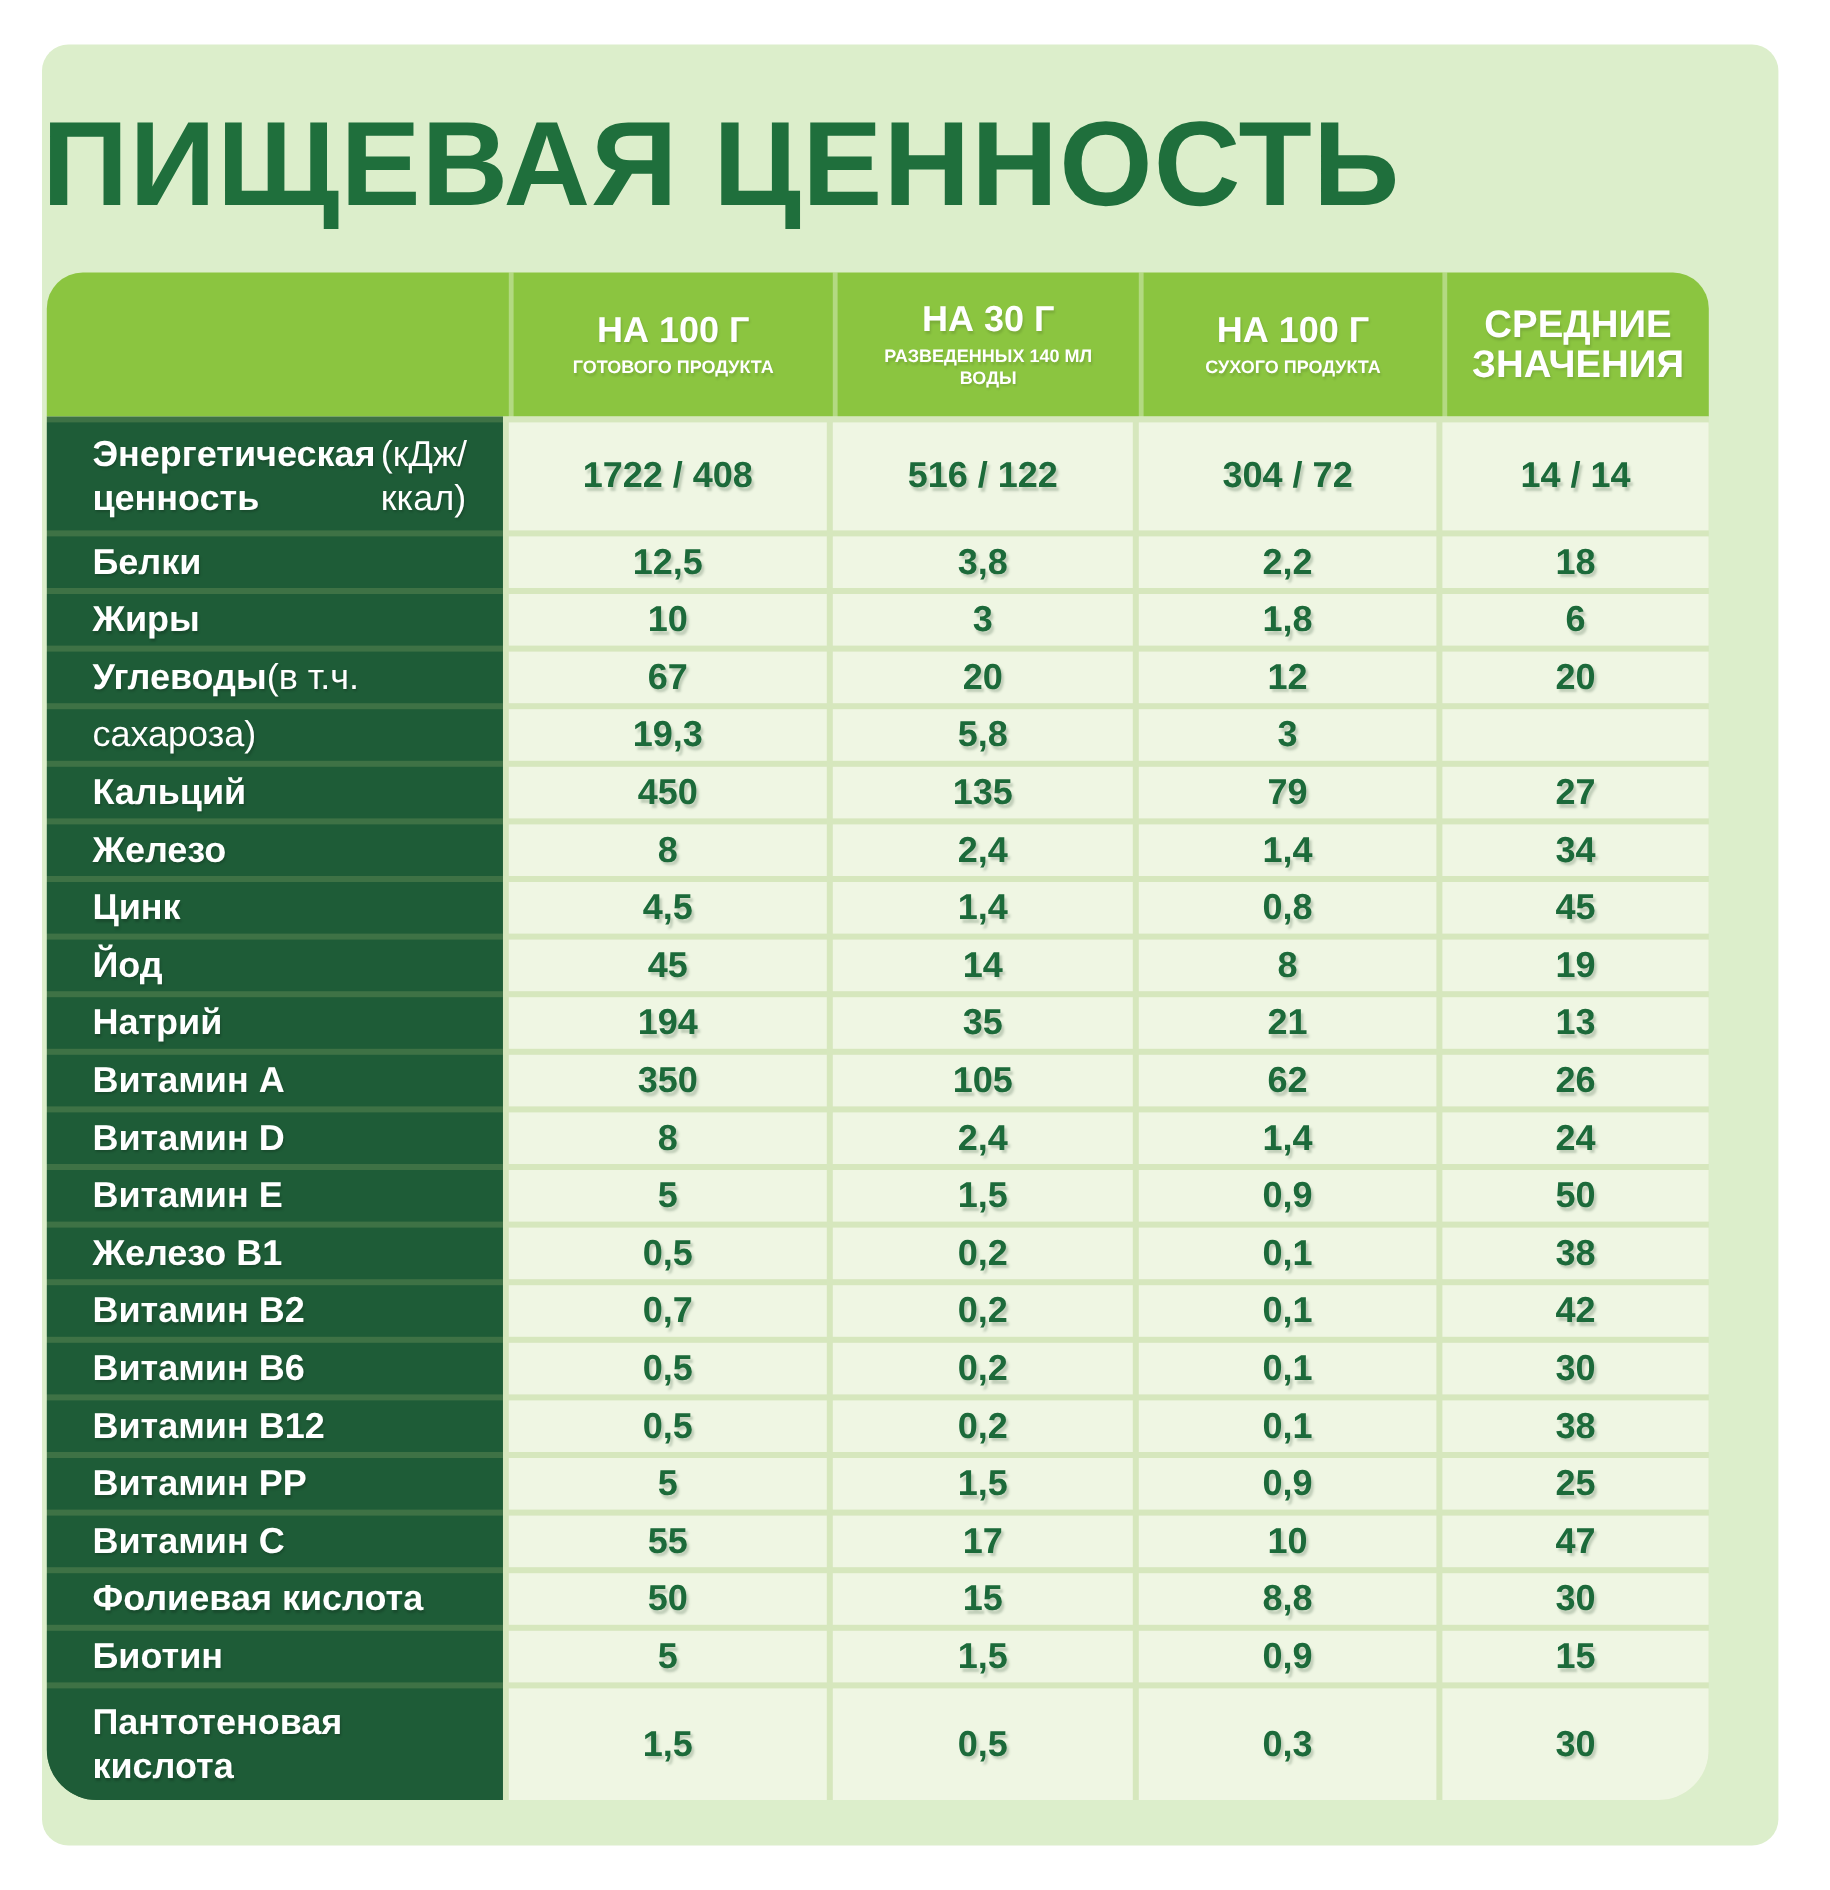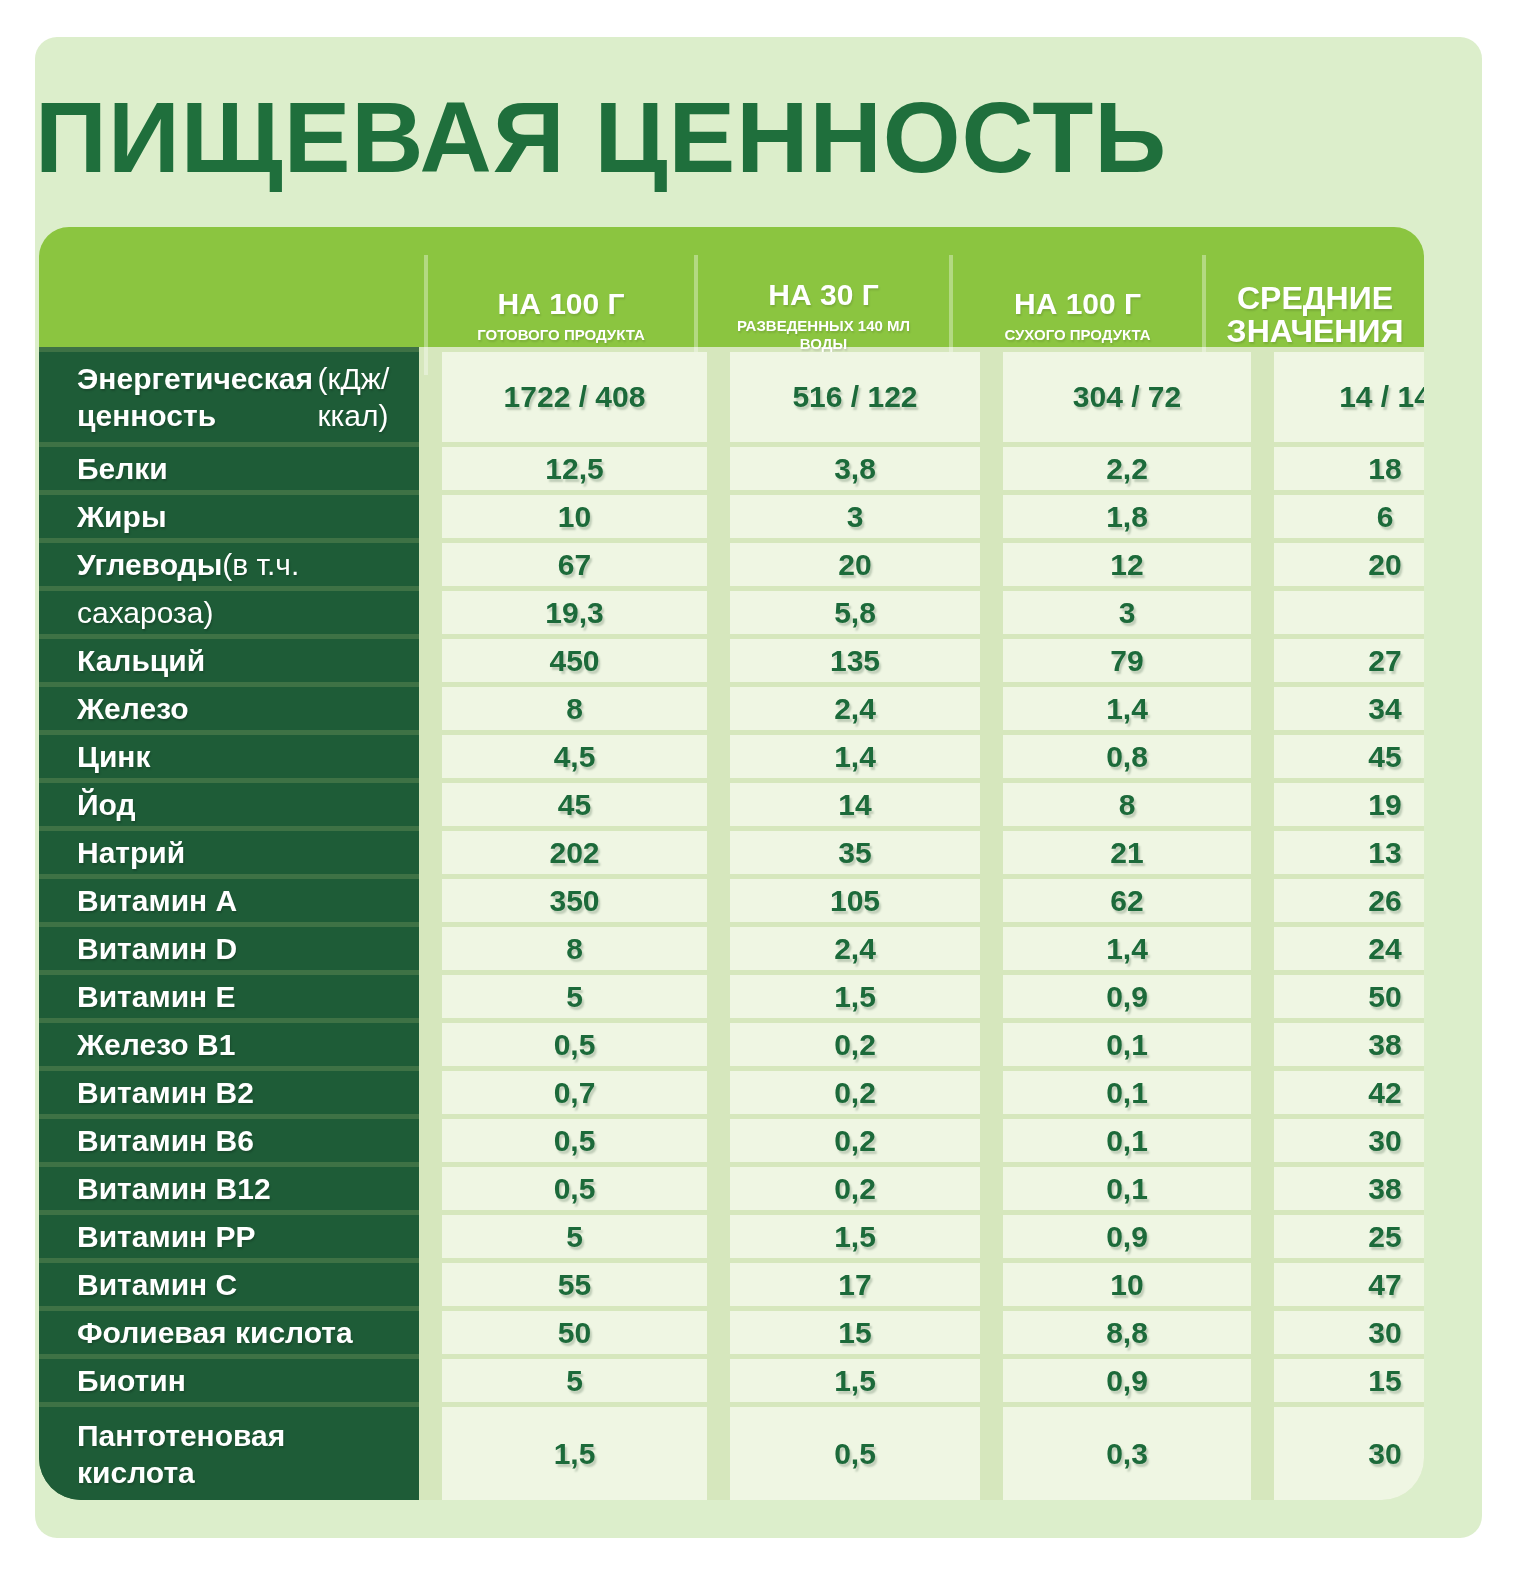--- a/index.html
+++ b/index.html
@@ -61,7 +61,6 @@
     box-sizing: border-box;
     height: 100%;
     text-shadow: 1px 2px 2px rgba(0,0,0,0.12);
-    margin-top: 28px;
   }
   .th.sep {
     border-left: 4px solid rgba(255,255,255,0.35);

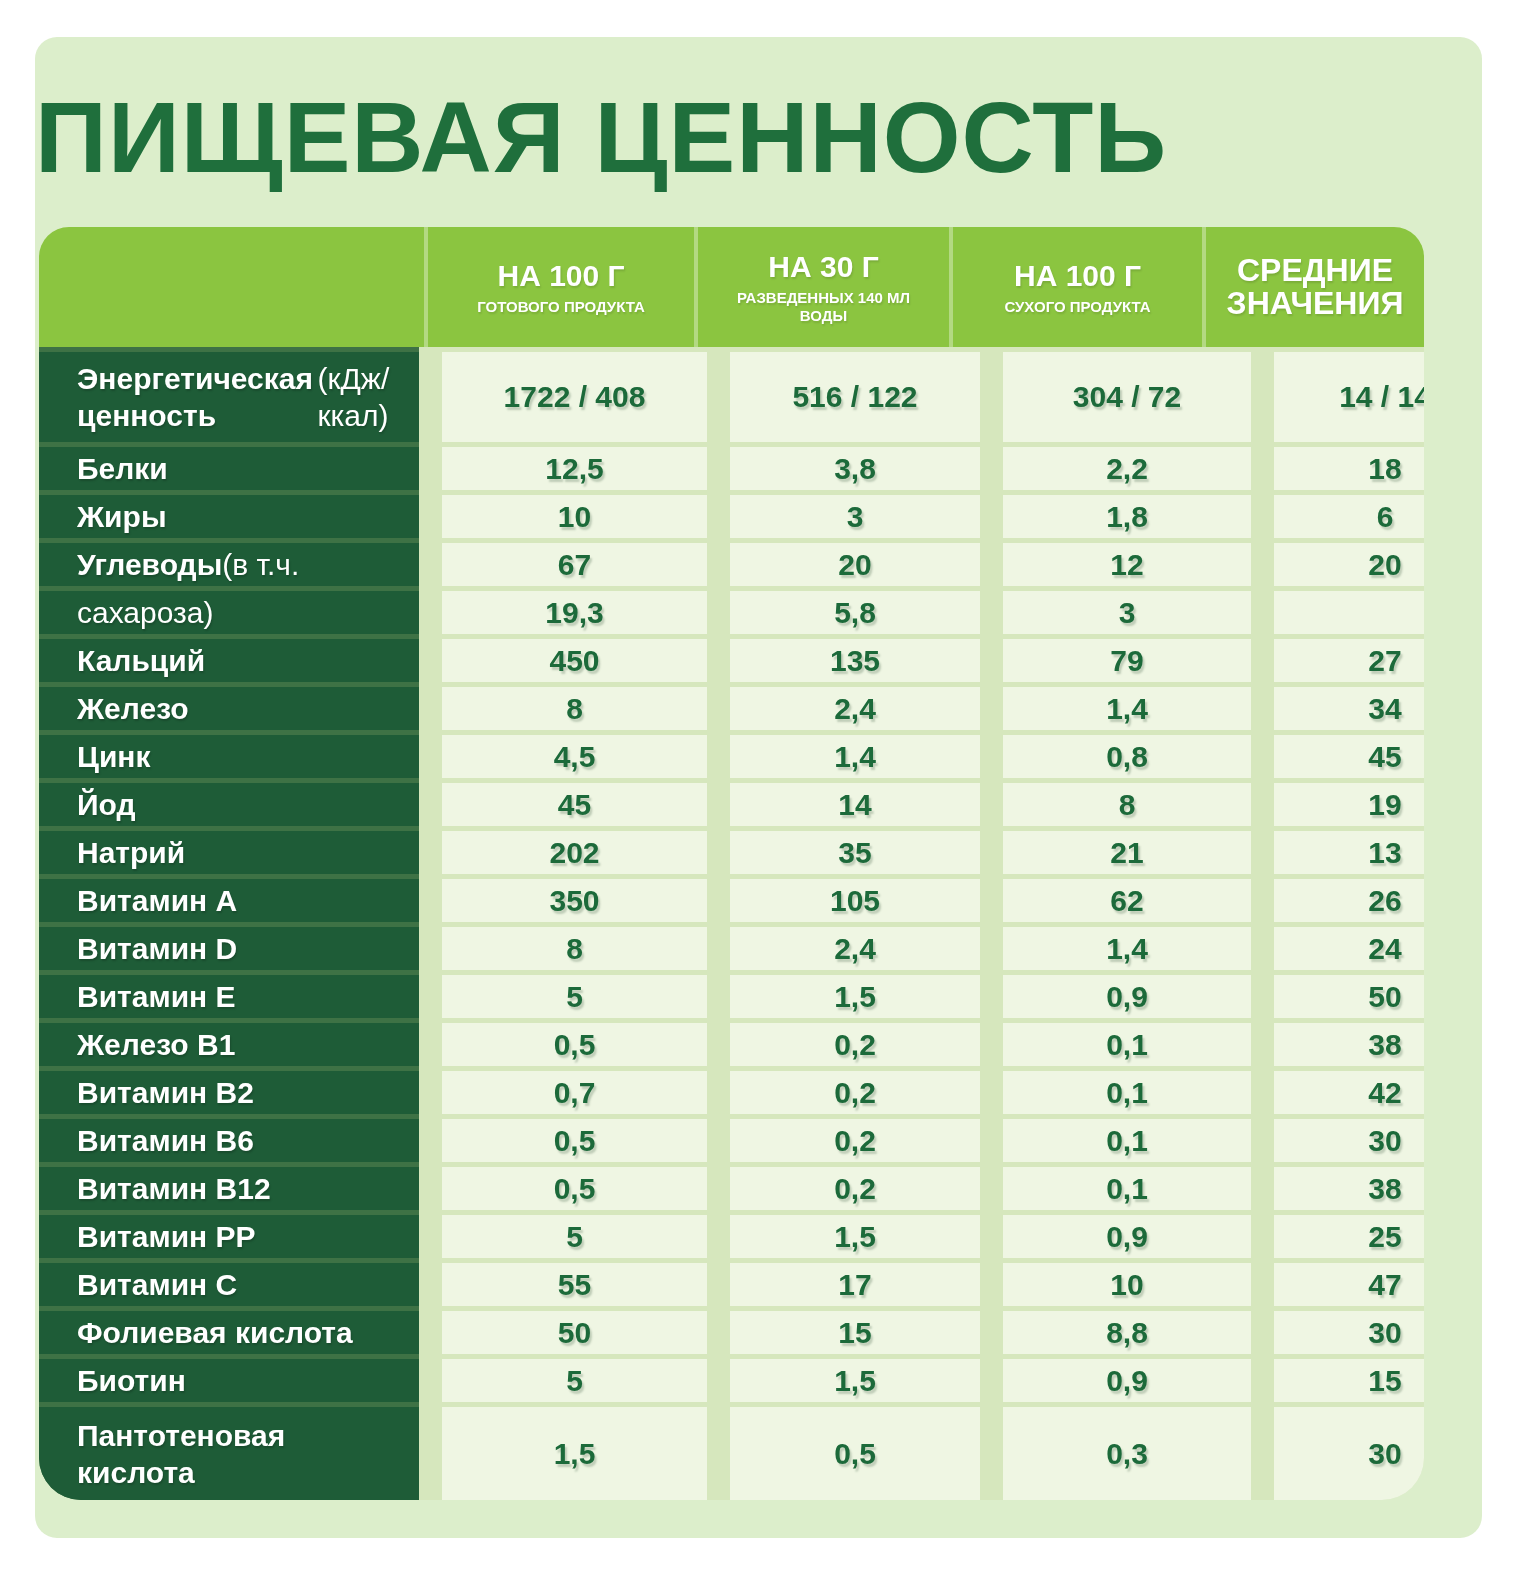--- a/index.html
+++ b/index.html
@@ -91,7 +91,7 @@
   .tr {
     display: grid;
     grid-template-columns: 380px 265px 250px 248px 222px;
-    column-gap: 23px;
+    column-gap: 5px;
     height: 43px;
     margin-bottom: 5px;
     border-radius: 25px;

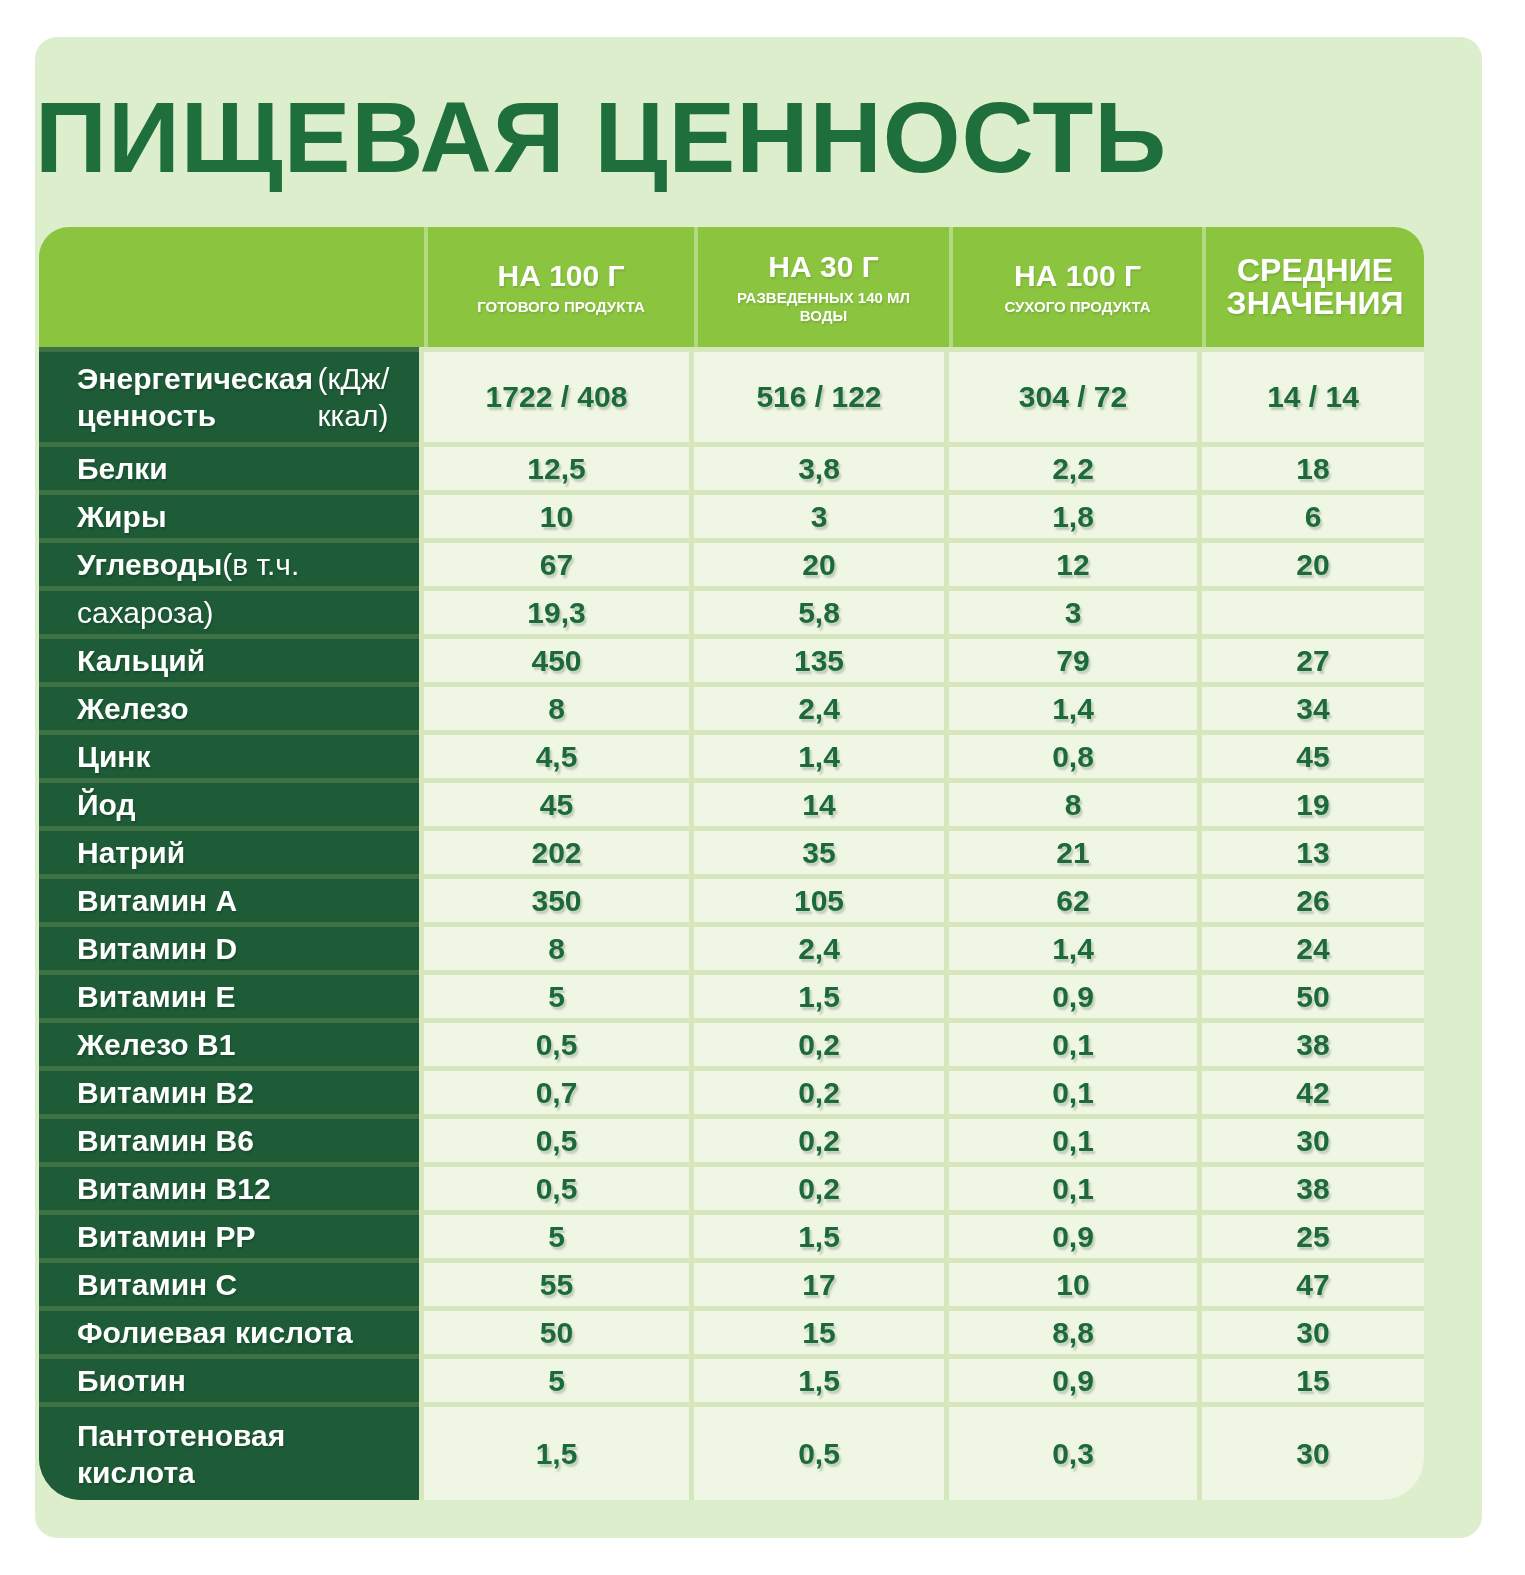--- a/index.html
+++ b/index.html
@@ -248,7 +248,7 @@
               <span>Натрий</span>
               <span class="note"></span>
             </div>
-    <div class="td">202</div>
+    <div class="td">194</div>
     <div class="td">35</div>
     <div class="td">21</div>
     <div class="td">13</div>

